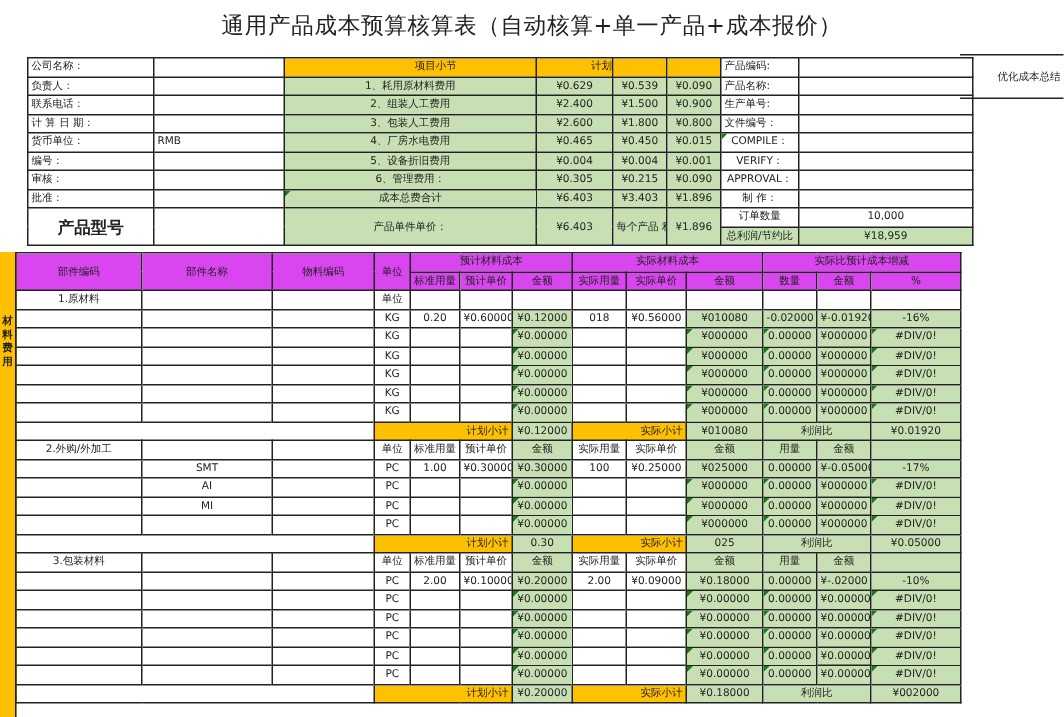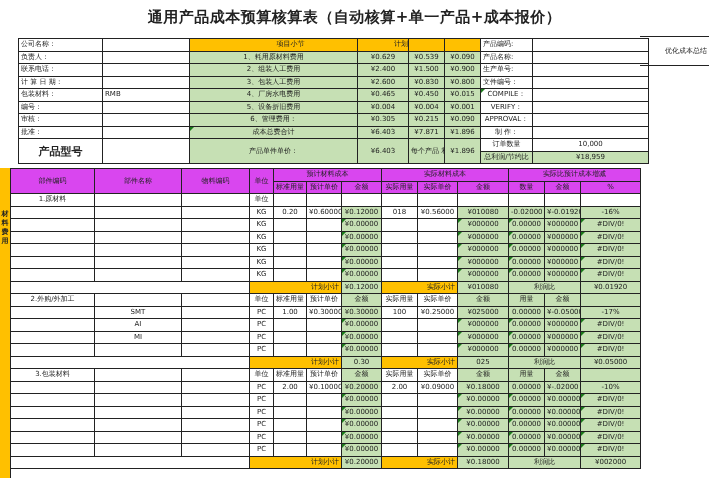--- a/index.html
+++ b/index.html
@@ -4,7 +4,7 @@
 <style>
   html,body{margin:0;padding:0;background:#fff;}
   body{width:709px;height:478px;overflow:hidden;position:relative;font-family:"DejaVu Sans","Liberation Sans",sans-serif;color:#222;}
-  .title{position:absolute;left:0;top:8px;width:709px;text-align:center;font-size:15px;font-weight:bold;letter-spacing:0.5px;}
+  .title{position:absolute;left:0;top:8px;width:709px;text-align:center;font-size:15px;font-weight:normal;letter-spacing:0.5px;}
   table{border-collapse:collapse;position:absolute;table-layout:fixed;}
   td{font-size:7px;padding:0 2px;height:11.5px;line-height:11px;white-space:nowrap;overflow:hidden;border:1px solid #222;text-align:center;}
   .l{text-align:left;}

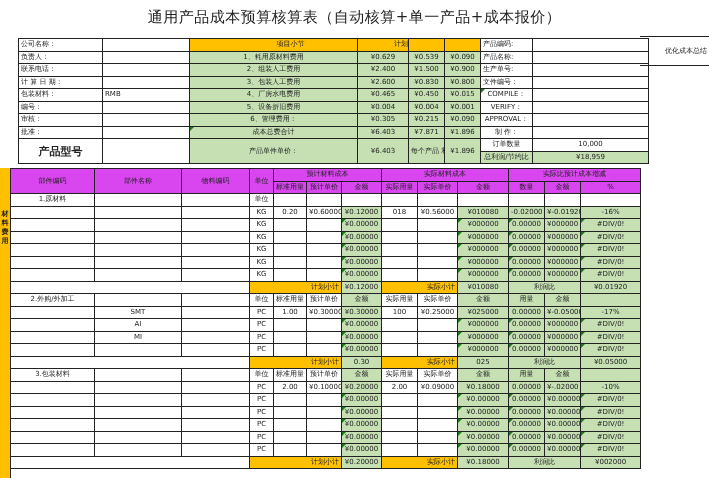--- a/index.html
+++ b/index.html
@@ -73,7 +73,7 @@
         <td class="l"></td>
         <td class="g">3、包装人工费用</td>
         <td class="g">¥2.600</td>
-        <td class="g">¥0.830</td>
+        <td class="g">¥1.800</td>
         <td class="g">¥0.800</td>
         <td class="l">文件编号：</td>
         <td class="l"></td>

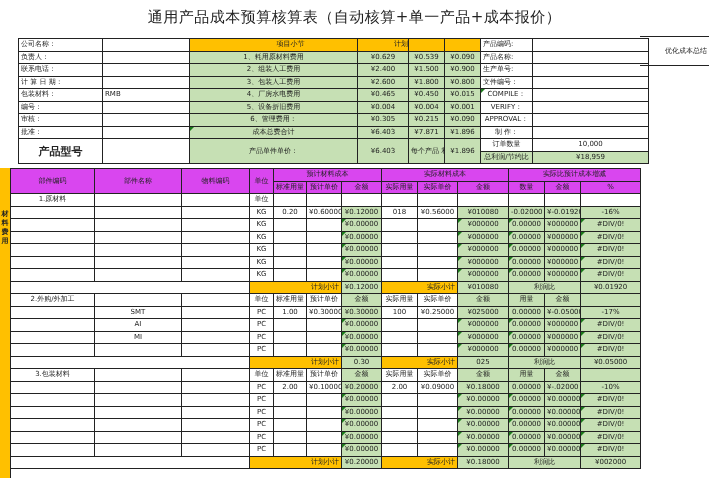--- a/index.html
+++ b/index.html
@@ -79,7 +79,7 @@
         <td class="l"></td>
       </tr>
       <tr>
-        <td class="l">包装材料：</td>
+        <td class="l">货币单位：</td>
         <td class="l">RMB</td>
         <td class="g">4、厂房水电费用</td>
         <td class="g">¥0.465</td>

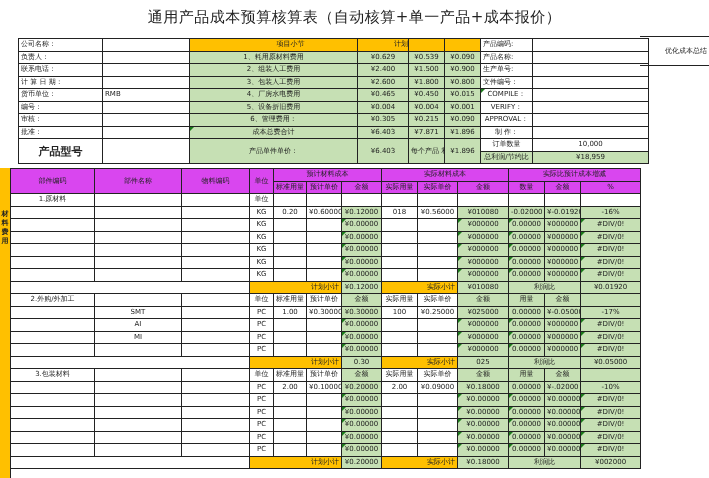--- a/index.html
+++ b/index.html
@@ -113,7 +113,7 @@
         <td class="l"></td>
         <td class="g tri">成本总费合计</td>
         <td class="g">¥6.403</td>
-        <td class="g">¥7.871</td>
+        <td class="g">¥3.403</td>
         <td class="g">¥1.896</td>
         <td>制 作：</td>
         <td class="l"></td>

